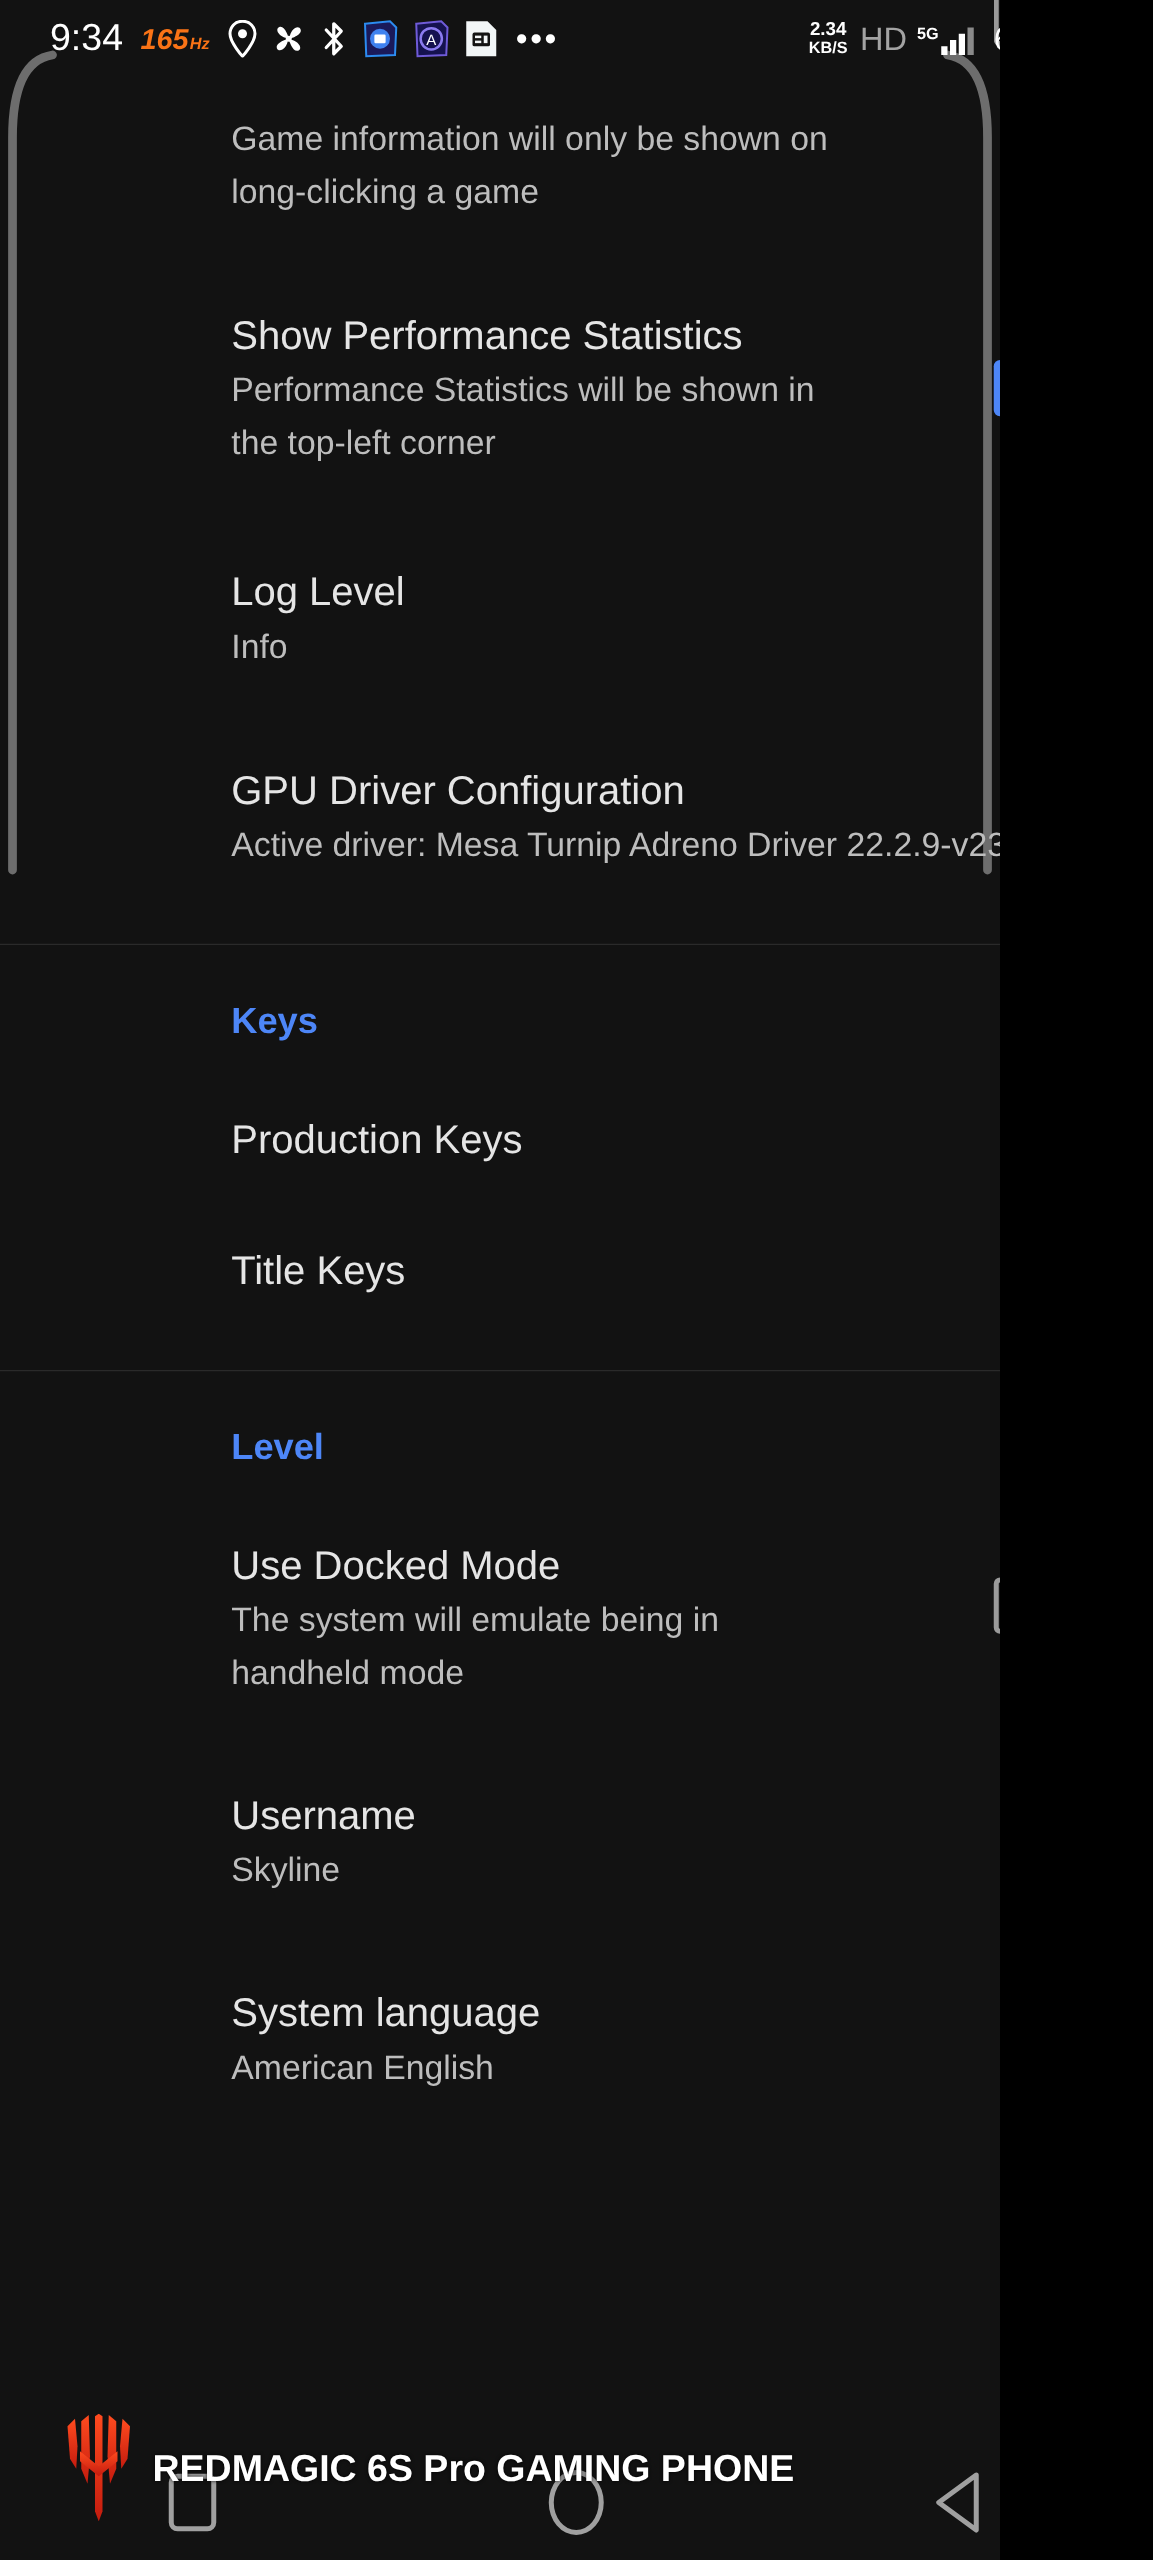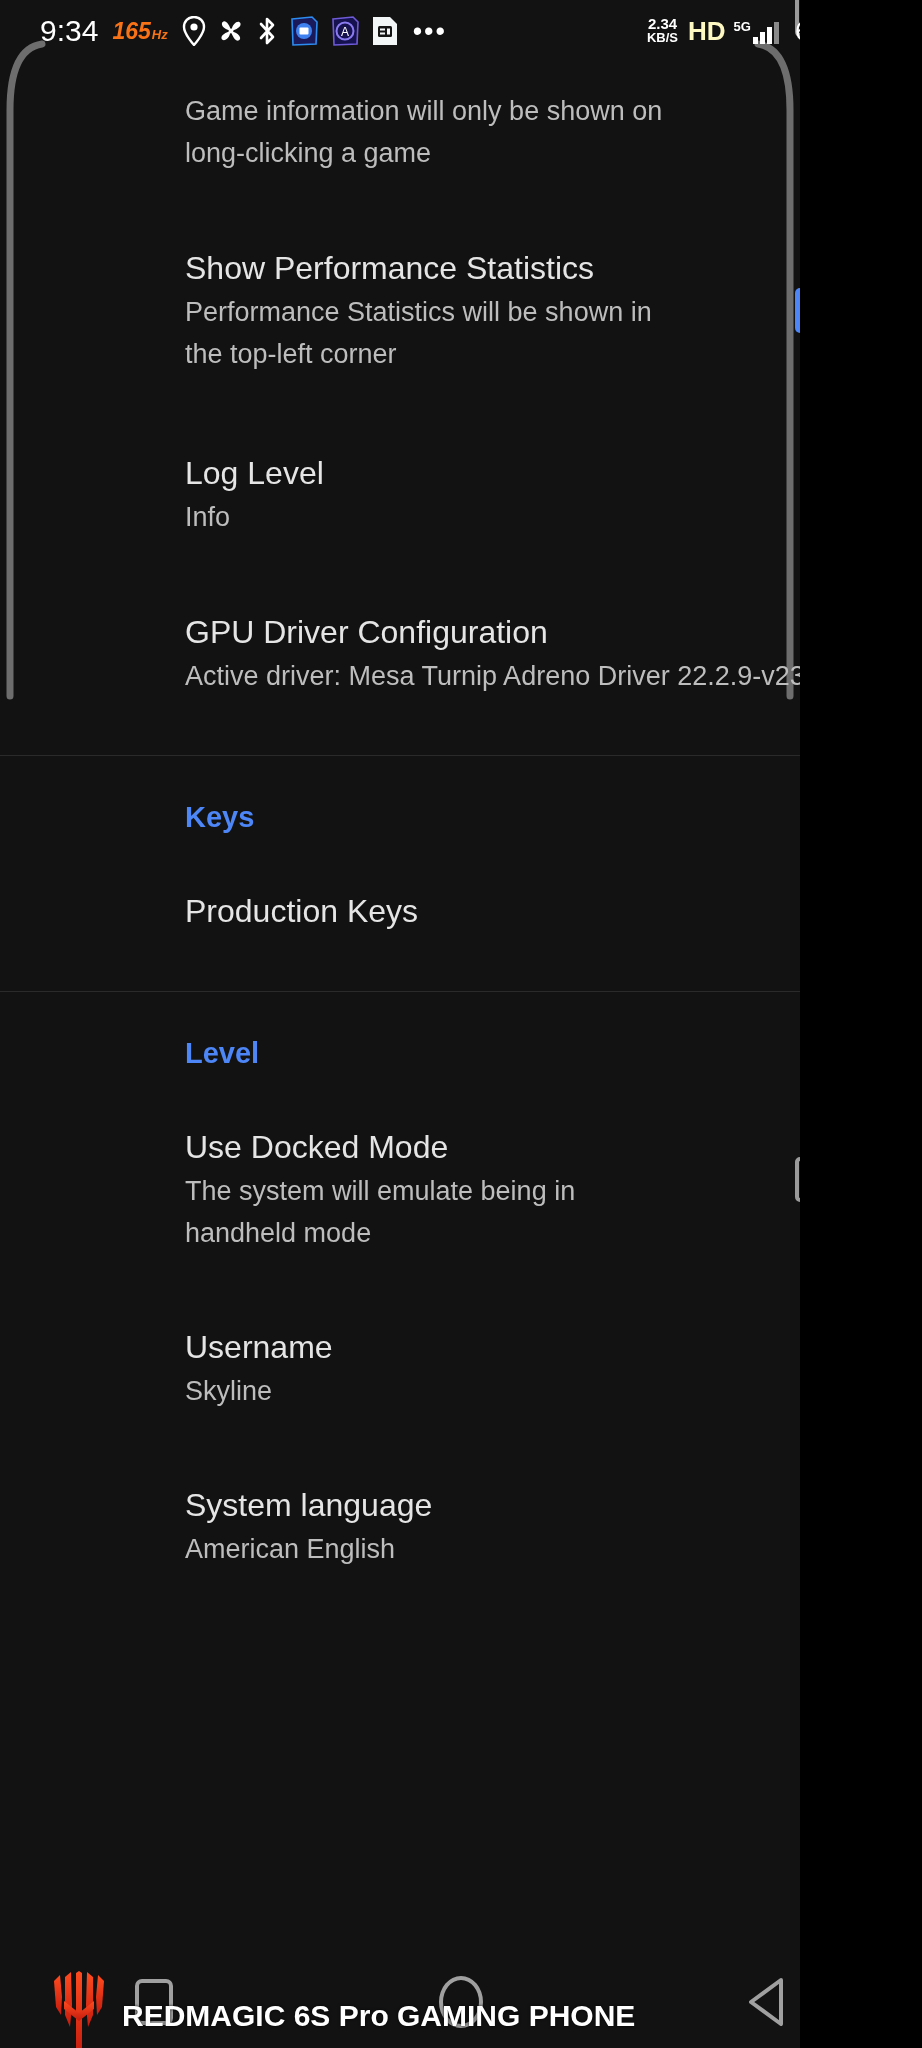--- a/index.html
+++ b/index.html
@@ -84,9 +84,9 @@
   }
   .sb-rate .unit { font-size: 13px; display: block; }
   .sb-hd {
-    color: #fef9c3;
+    color: #a3a3a3;
     font-size: 26px;
-    font-weight: 700;
+    font-weight: 400;
     margin-right: 8px;
   }
   .sb-5g {

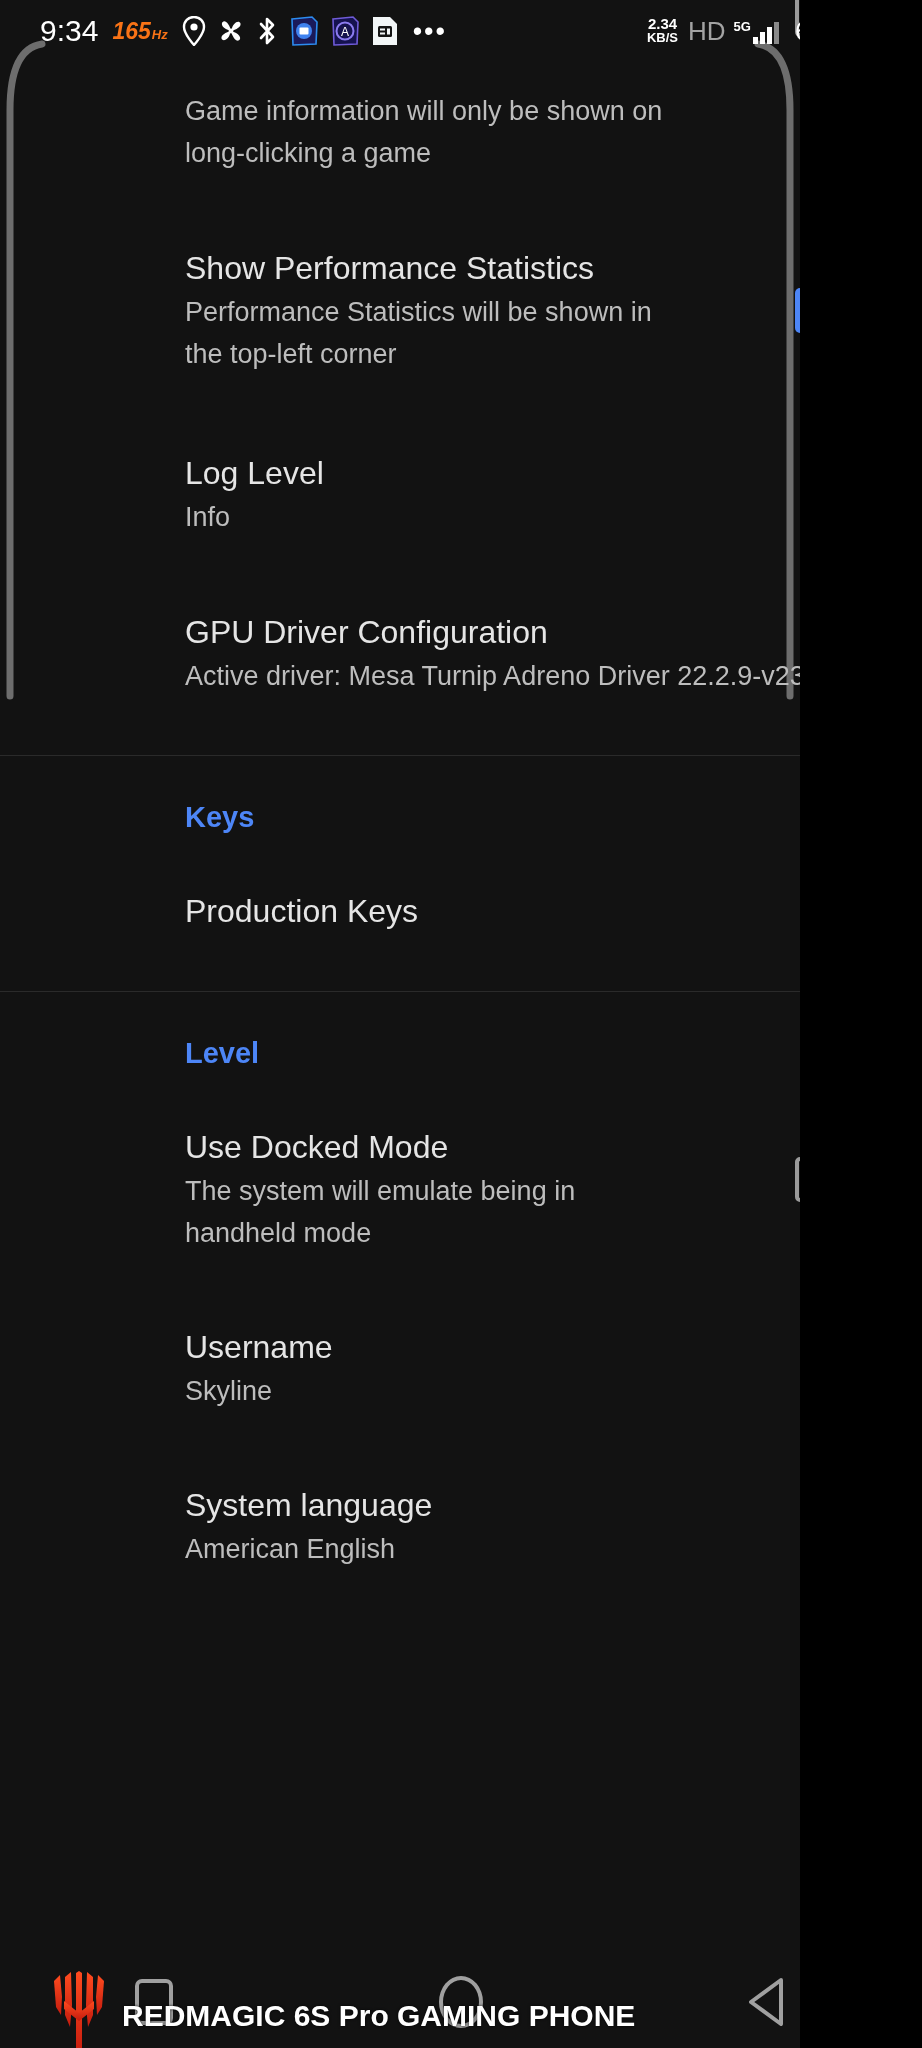--- a/index.html
+++ b/index.html
@@ -344,6 +344,9 @@
       <div class="pref-title">Production Keys</div>
     </div>
 
+    <div class="pref" style="padding-top:63px;">
+      <div class="pref-title">Title Keys</div>
+    </div>
 
     <div class="divider" style="margin-top:59px;"></div>
 

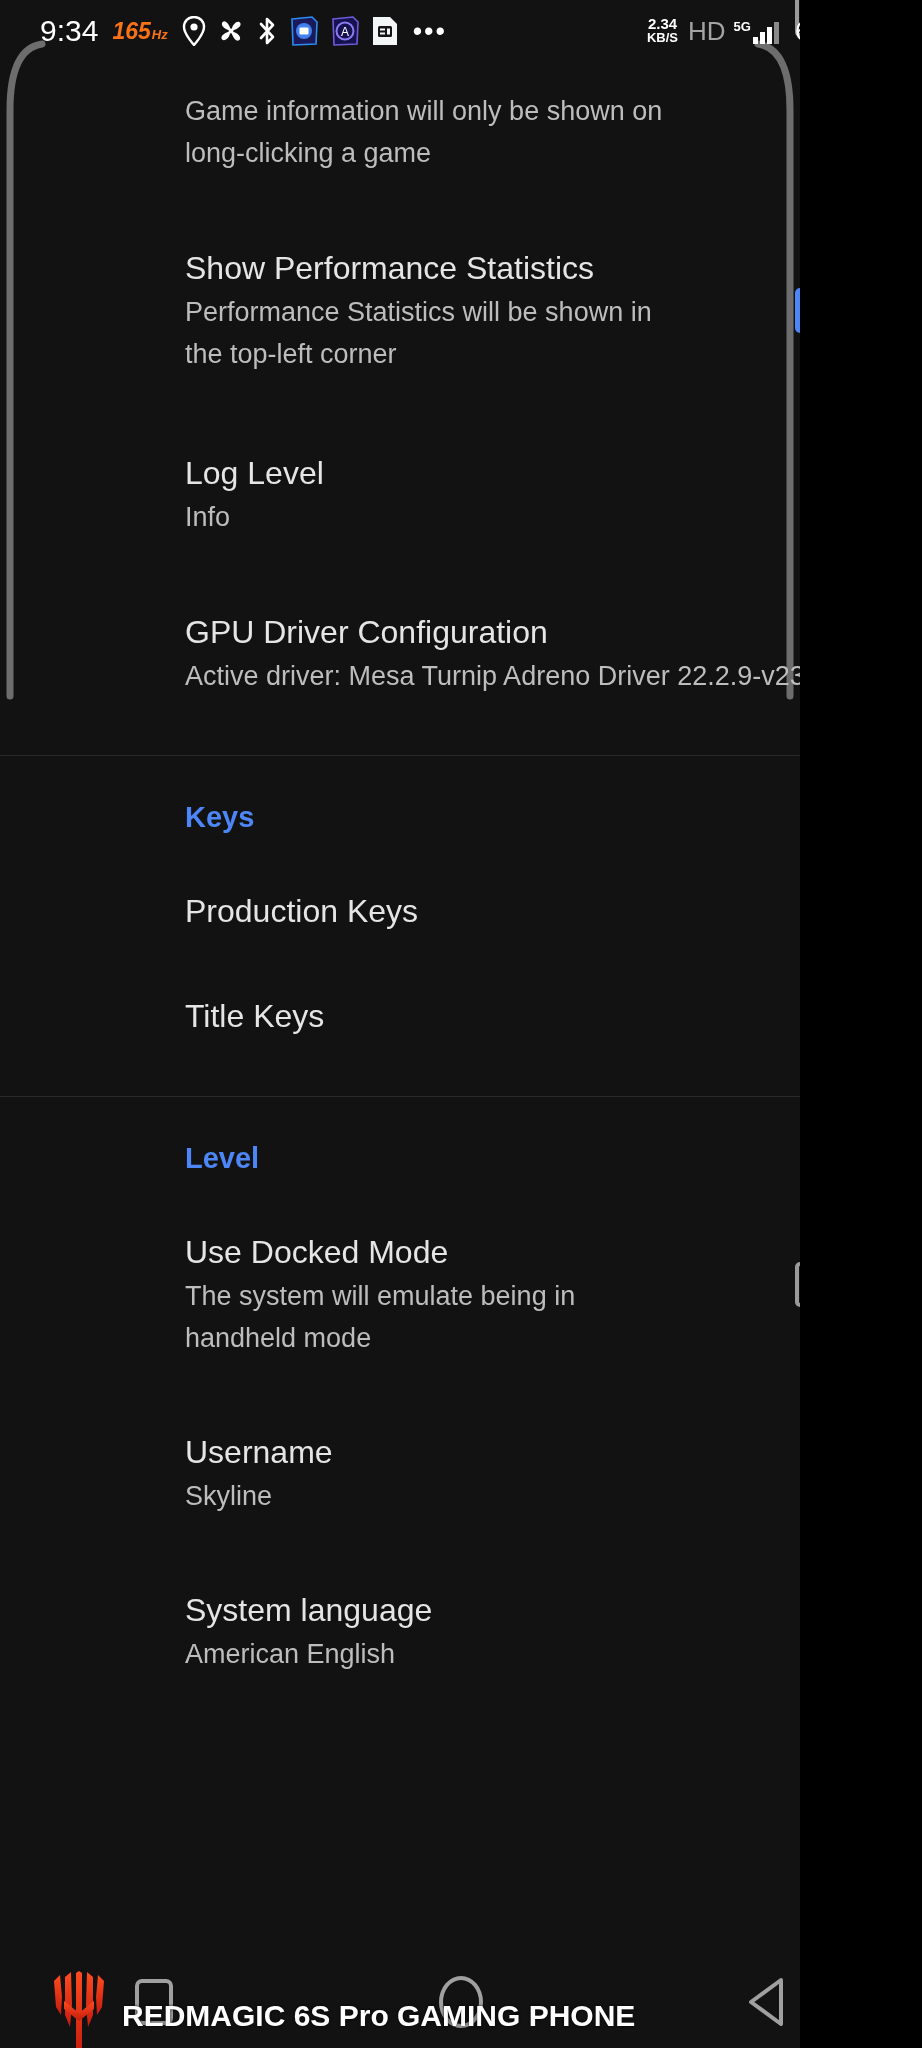--- a/index.html
+++ b/index.html
@@ -167,7 +167,7 @@
   #watermark {
     position: absolute;
     left: 0;
-    top: 1986px;
+    top: 1946px;
     width: 922px;
     height: 60px;
     display: flex;

